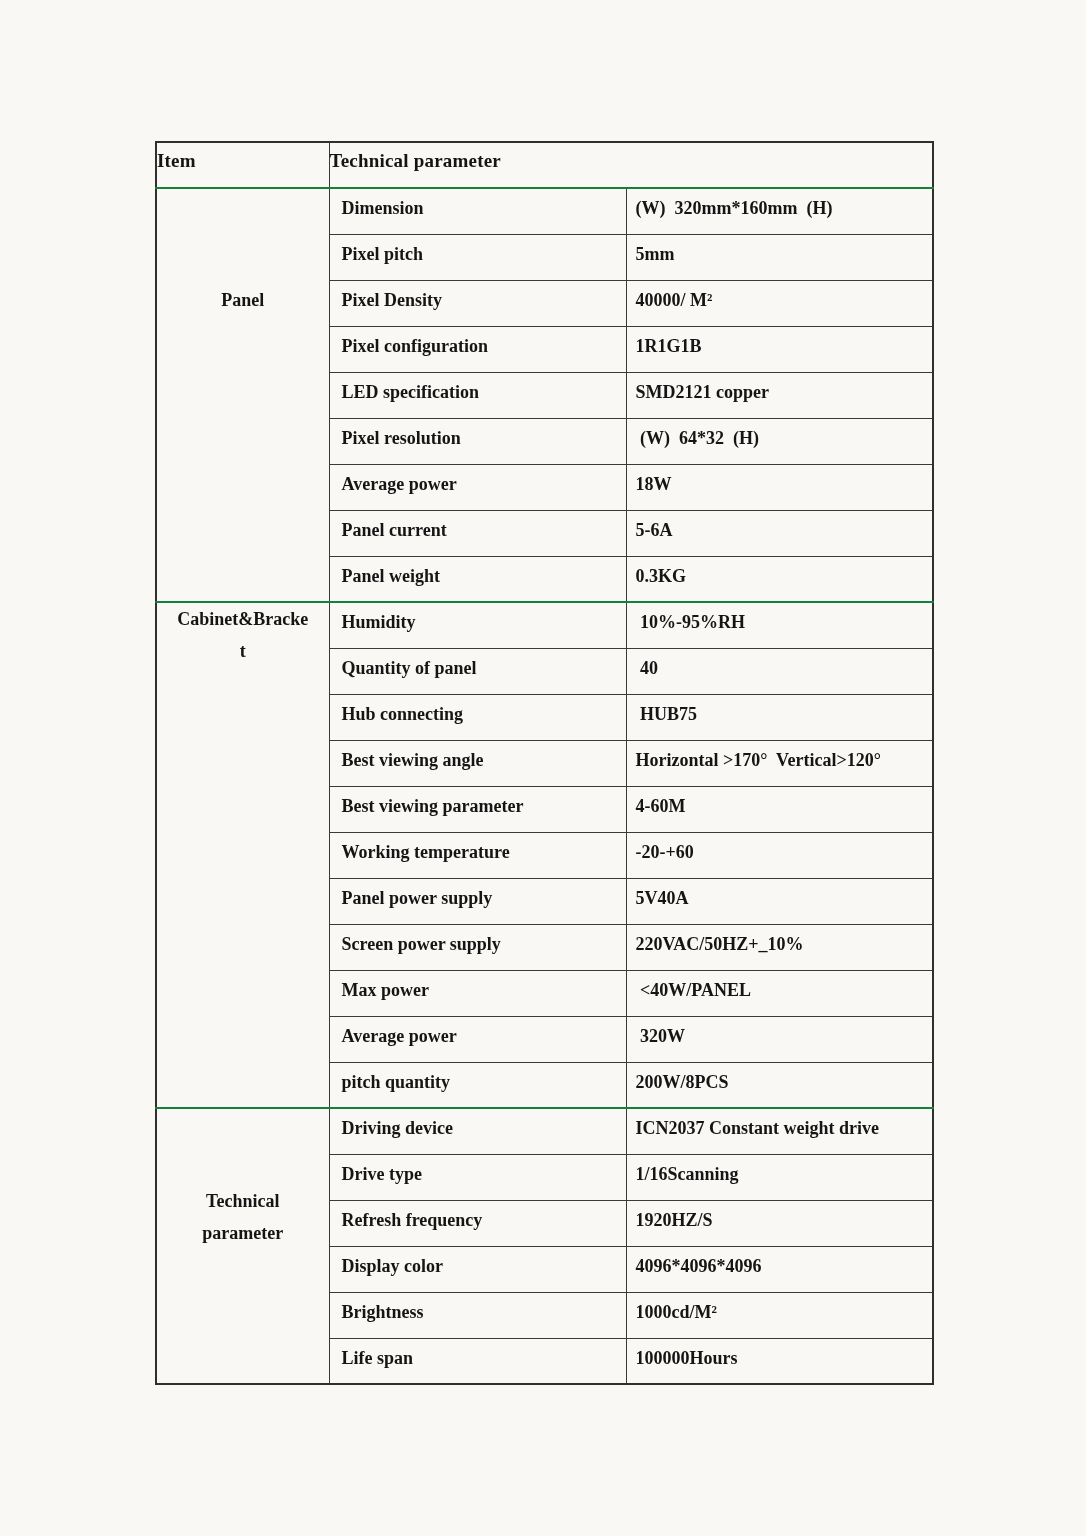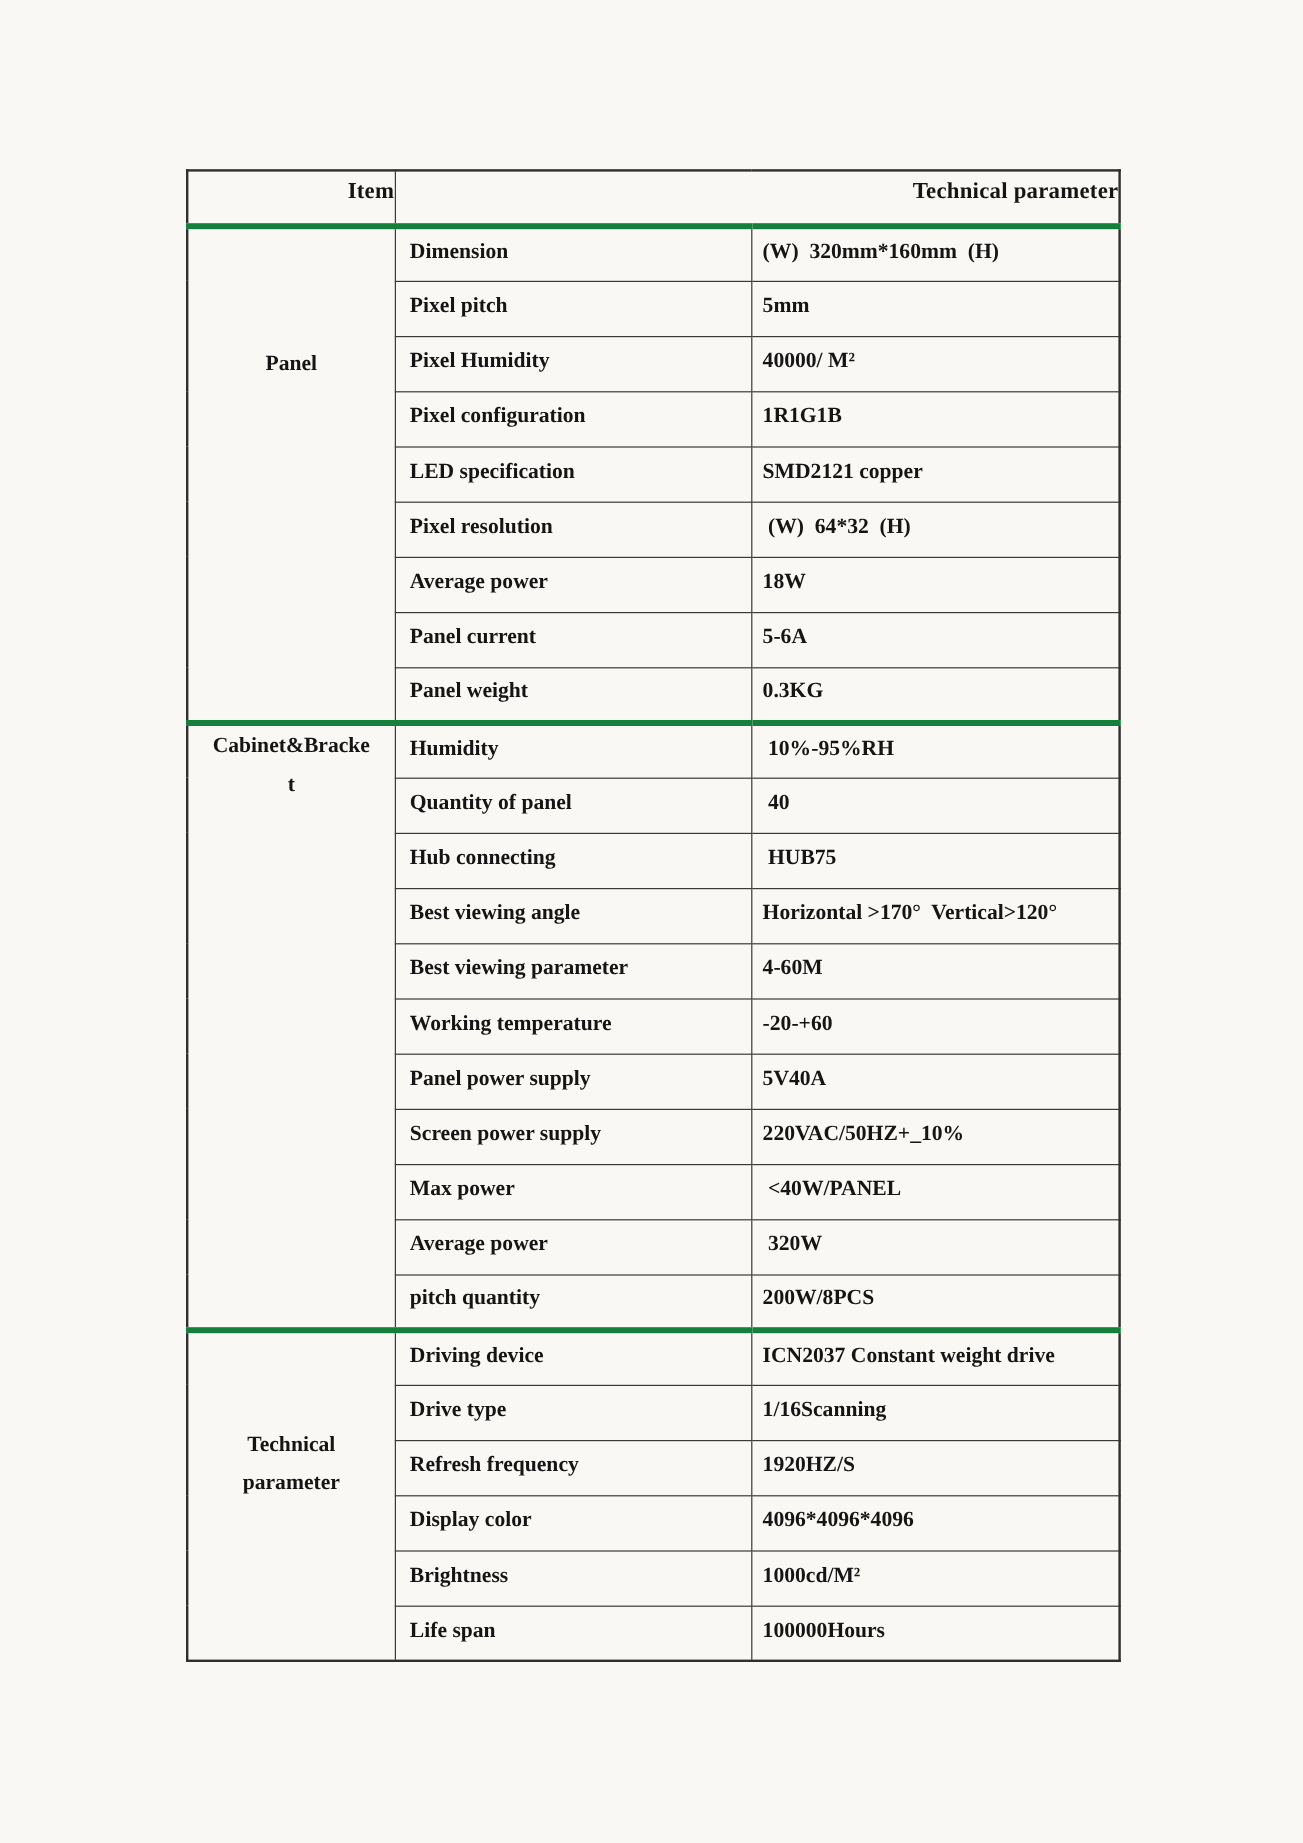--- a/index.html
+++ b/index.html
@@ -36,7 +36,7 @@
   thead th {
     height: 46px;
     font-size: 19px;
-    text-align: right;
+    text-align: left;
     vertical-align: middle;
     padding-bottom: 8px;
     letter-spacing: 0.2px;

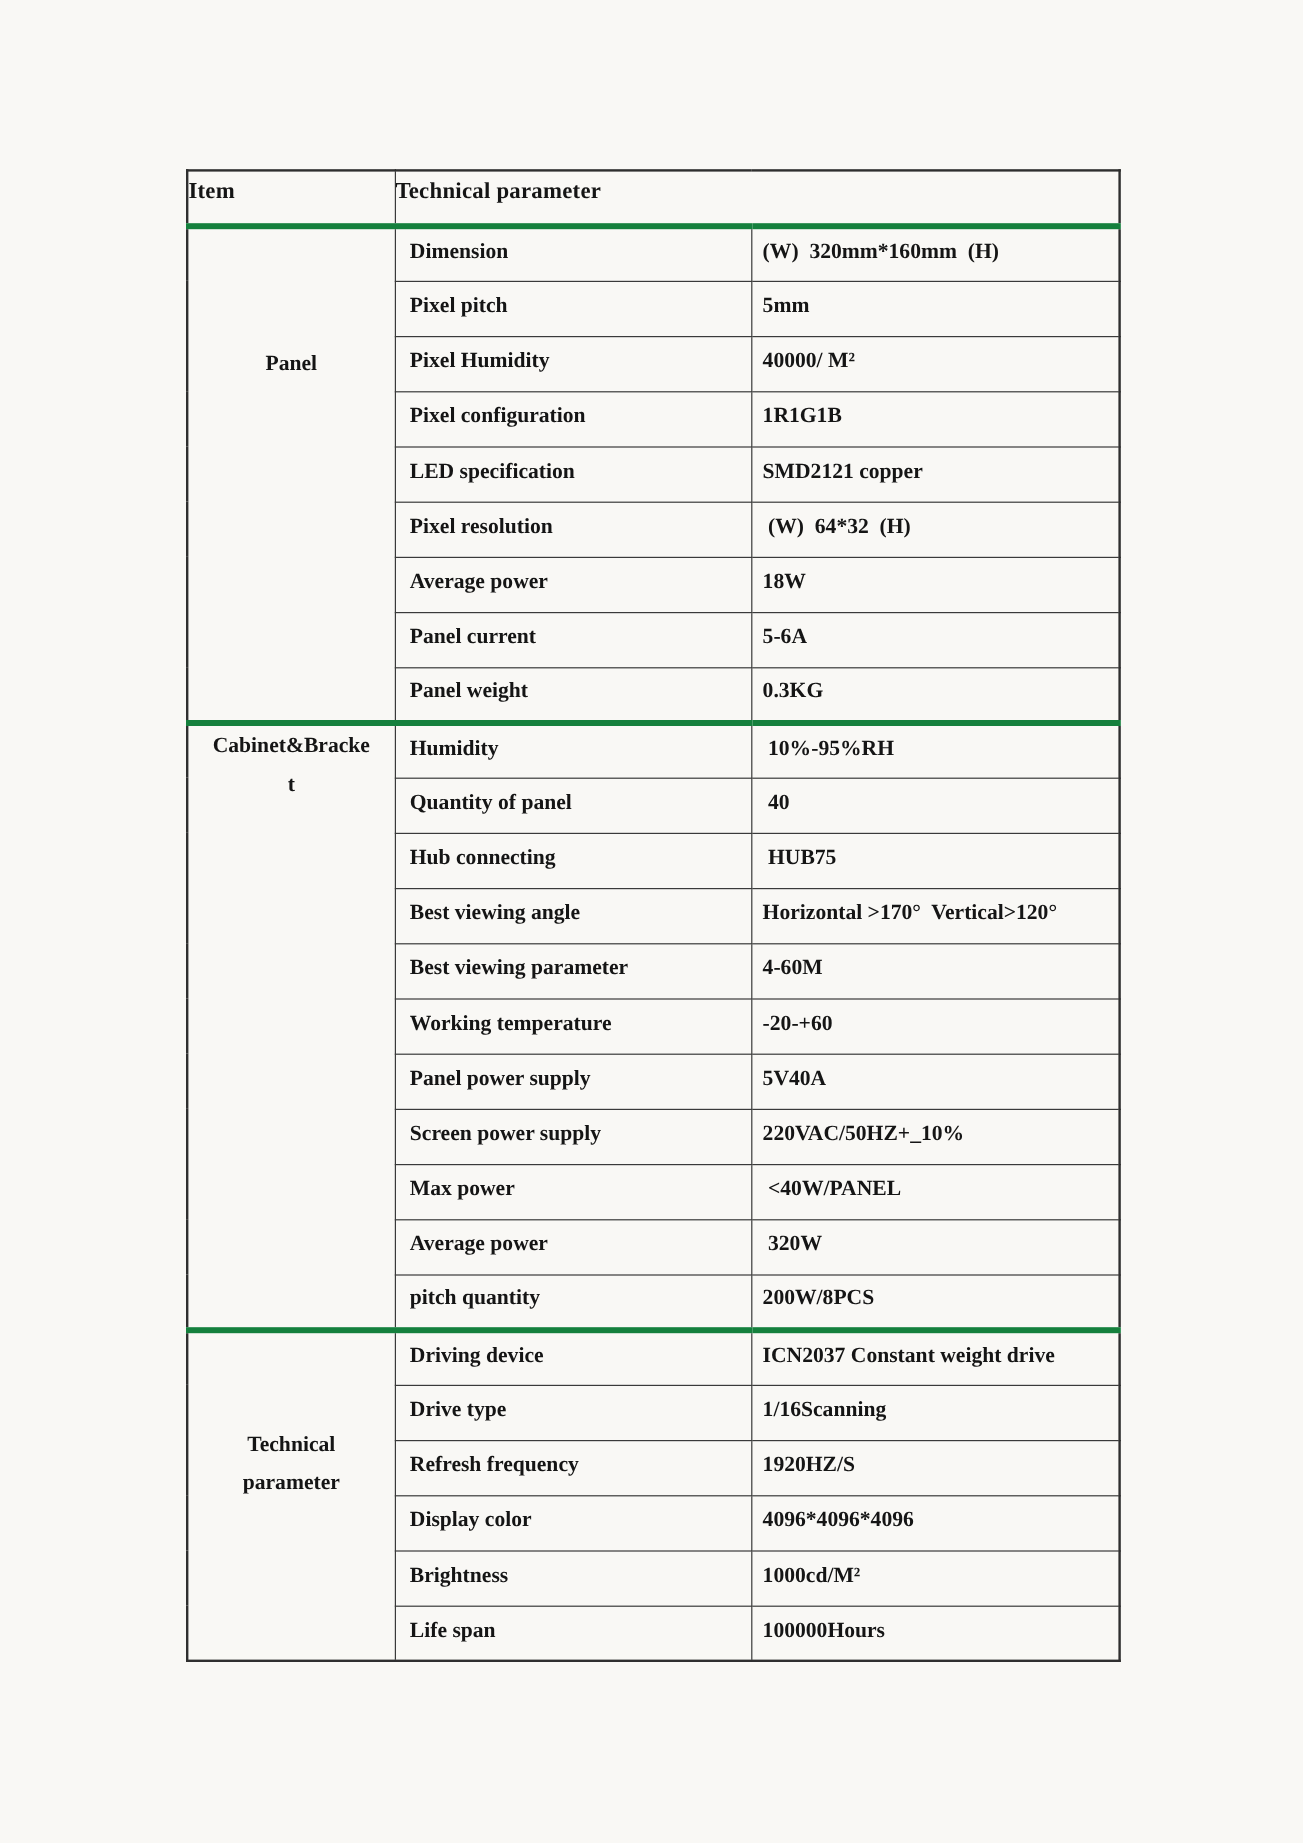--- a/index.html
+++ b/index.html
@@ -44,7 +44,7 @@
   thead tr { border-bottom: 2px solid #2f2f2f; }
 
   tbody tr { height: 46px; }
-  tr.group-start td { border-top: 5px solid #15803d; }
+  tr.group-start td { border-top: 2px solid #15803d; }
 
   td.name {
     font-size: 18px;

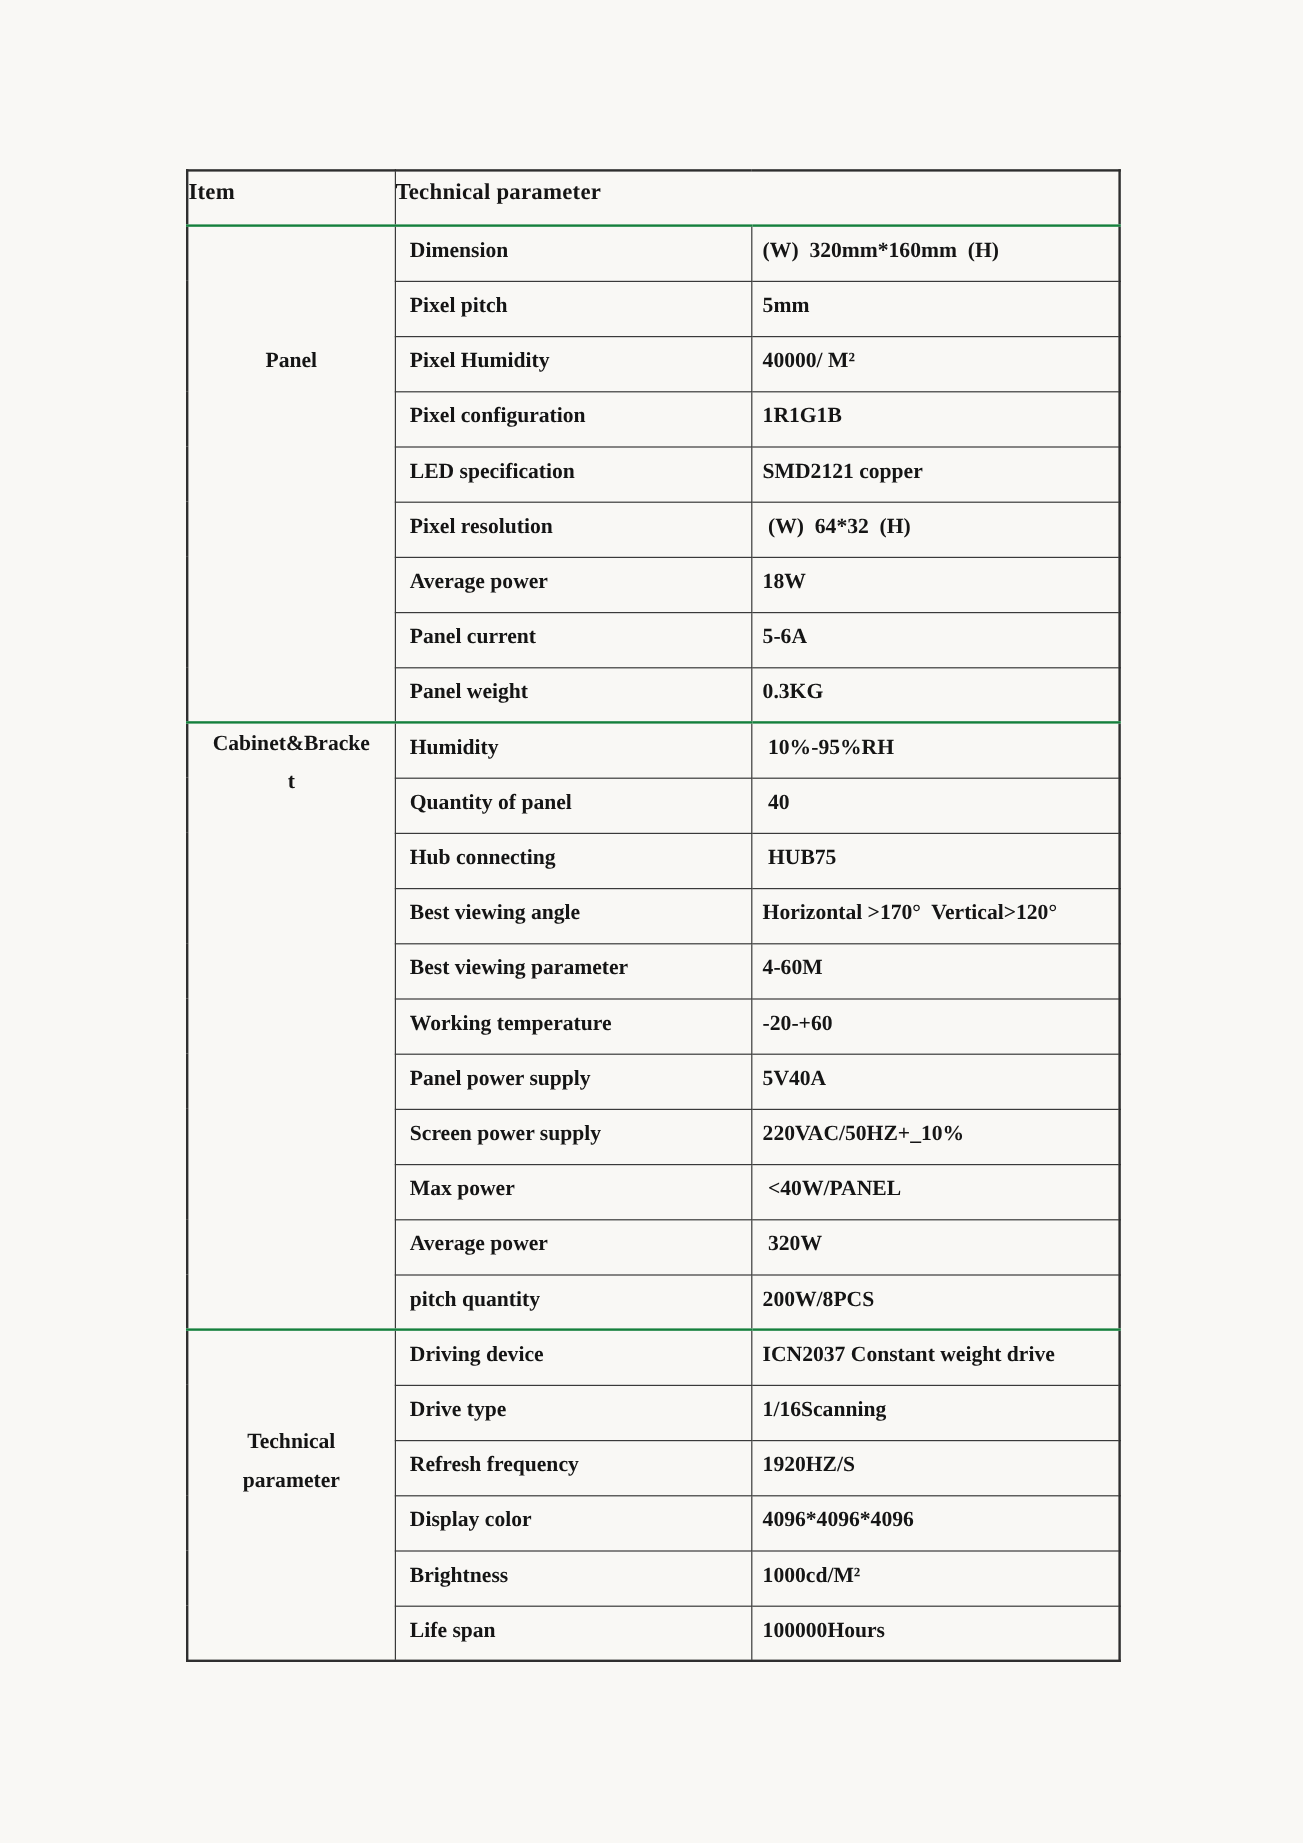--- a/index.html
+++ b/index.html
@@ -98,7 +98,7 @@
     <td class="value">5mm</td>
   </tr>
         <tr>
-    <td class="name">Pixel Humidity</td>
+    <td class="name">Pixel Density</td>
     <td class="value">40000/ M²</td>
   </tr>
         <tr>

